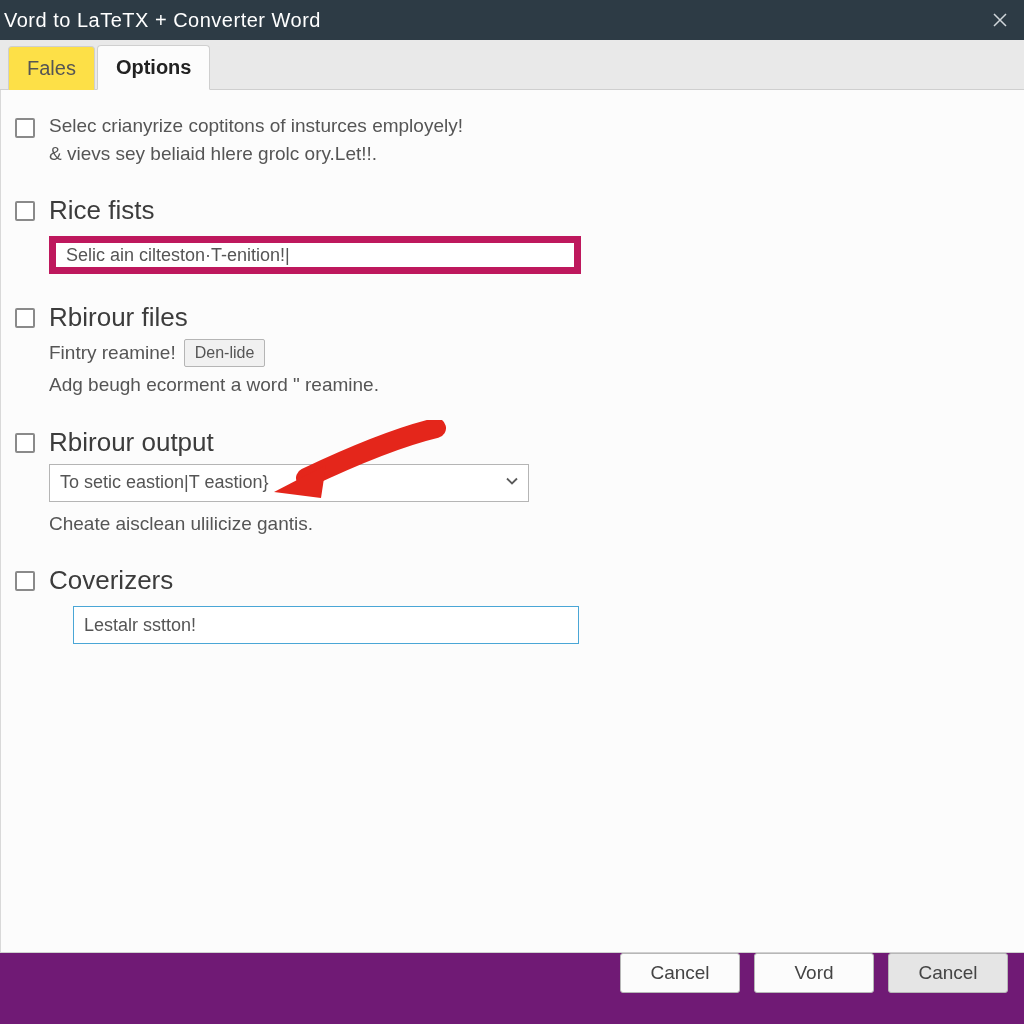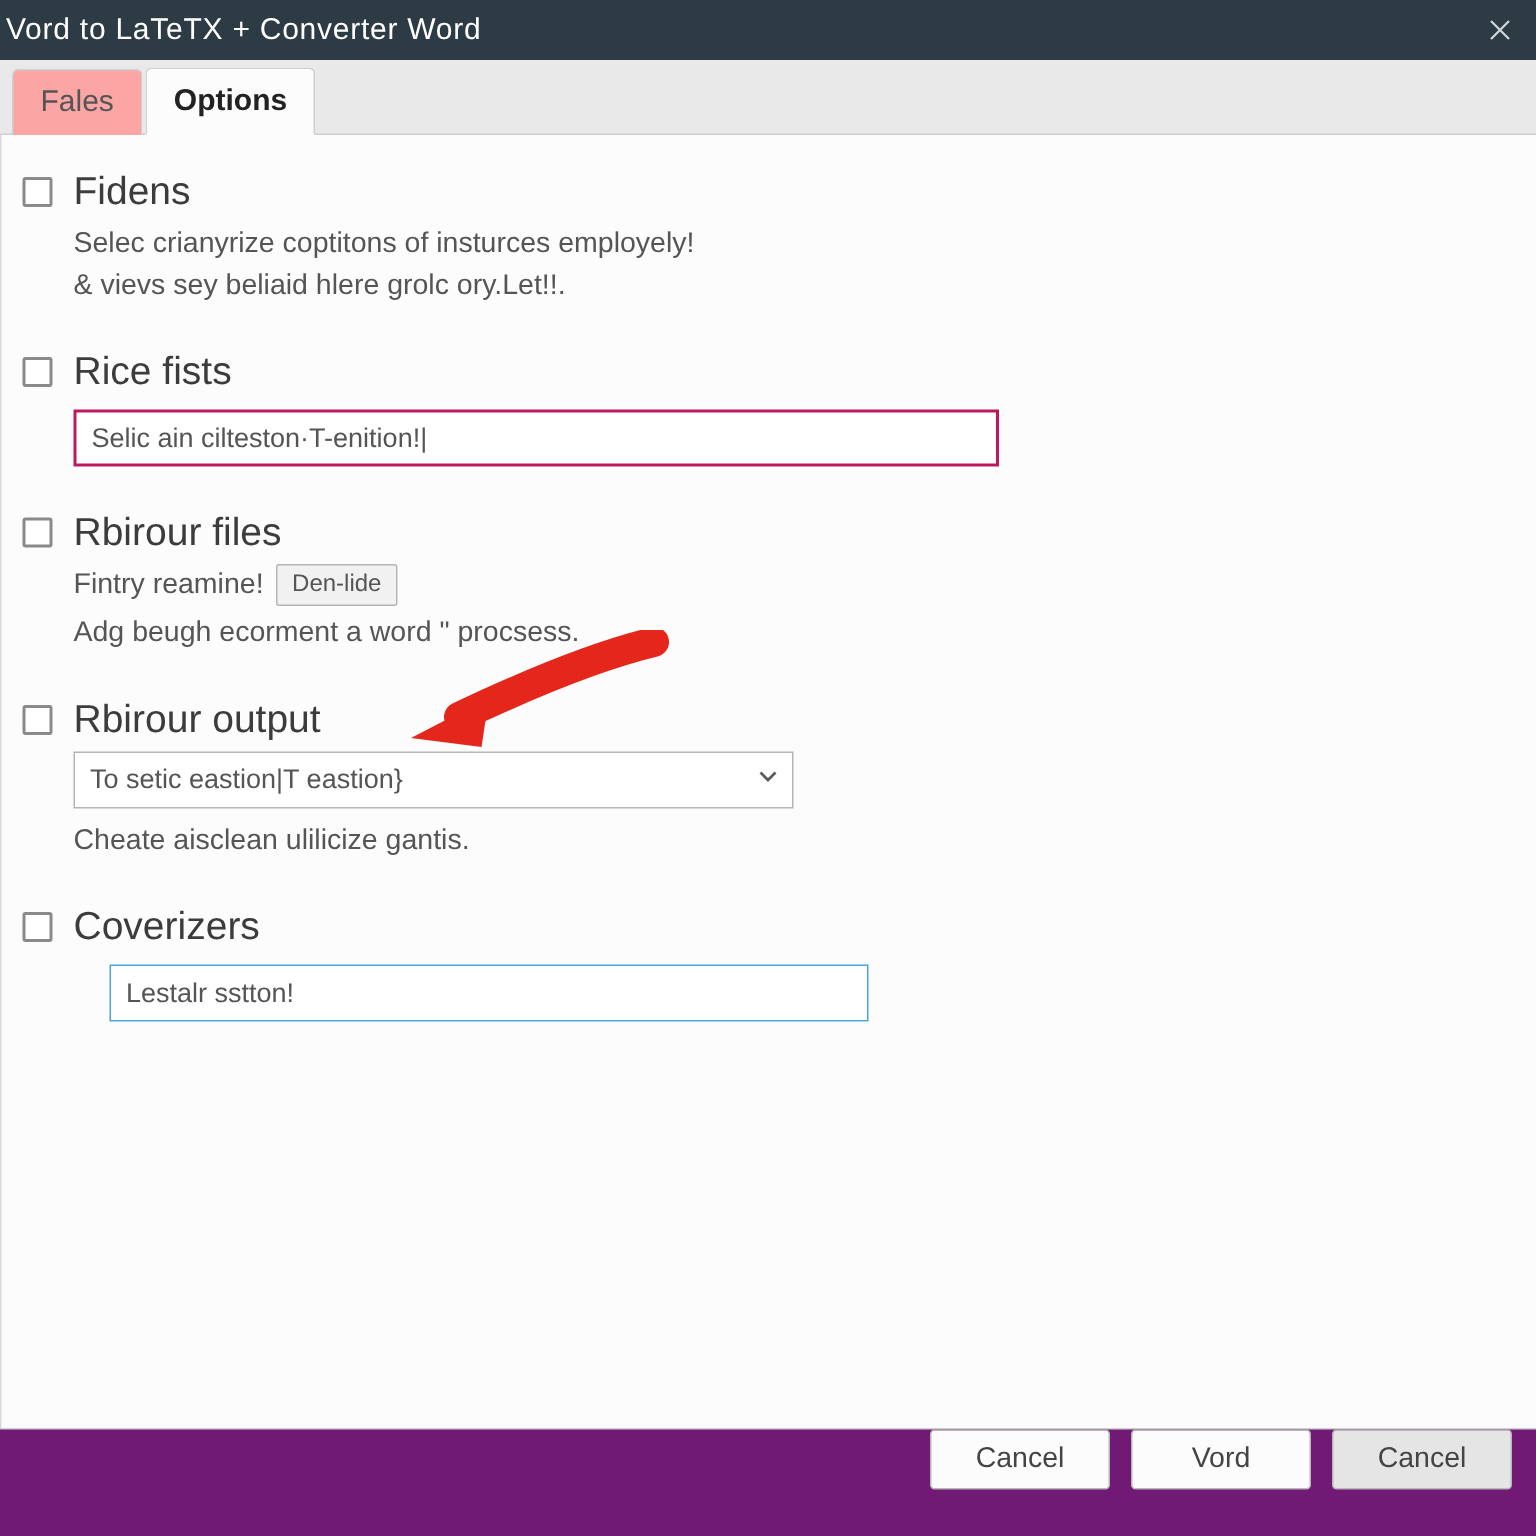--- a/index.html
+++ b/index.html
@@ -11,7 +11,7 @@
 .titlebar-close svg { width: 16px; height: 16px; }
 .tabs { display: flex; align-items: flex-end; background: #e9e9e9; height: 50px; padding-left: 8px; border-bottom: 1px solid #cfcfcf; gap: 2px; }
 .tab { padding: 10px 18px 10px 18px; font-size: 20px; color: #555; border: 1px solid transparent; border-bottom: none; cursor: pointer; position: relative; top: 1px; border-radius: 4px 4px 0 0; }
-.tab.inactive { background: #fca5a5; border: 1px solid #cfcfcf; border-bottom: none; color: #555; }
+.tab.inactive { background: #fde047; border: 1px solid #cfcfcf; border-bottom: none; color: #555; }
 .tab.active { background: #fcfcfc; border: 1px solid #cfcfcf; border-bottom: 1px solid #fcfcfc; color: #222; font-weight: 700; }
 .content { flex: 1; background: #fcfcfc; padding: 22px 20px 10px 14px; overflow: auto; position: relative; border-left: 1px solid #d9d9d9; }
 .section { display: flex; align-items: flex-start; margin-bottom: 28px; gap: 14px; }

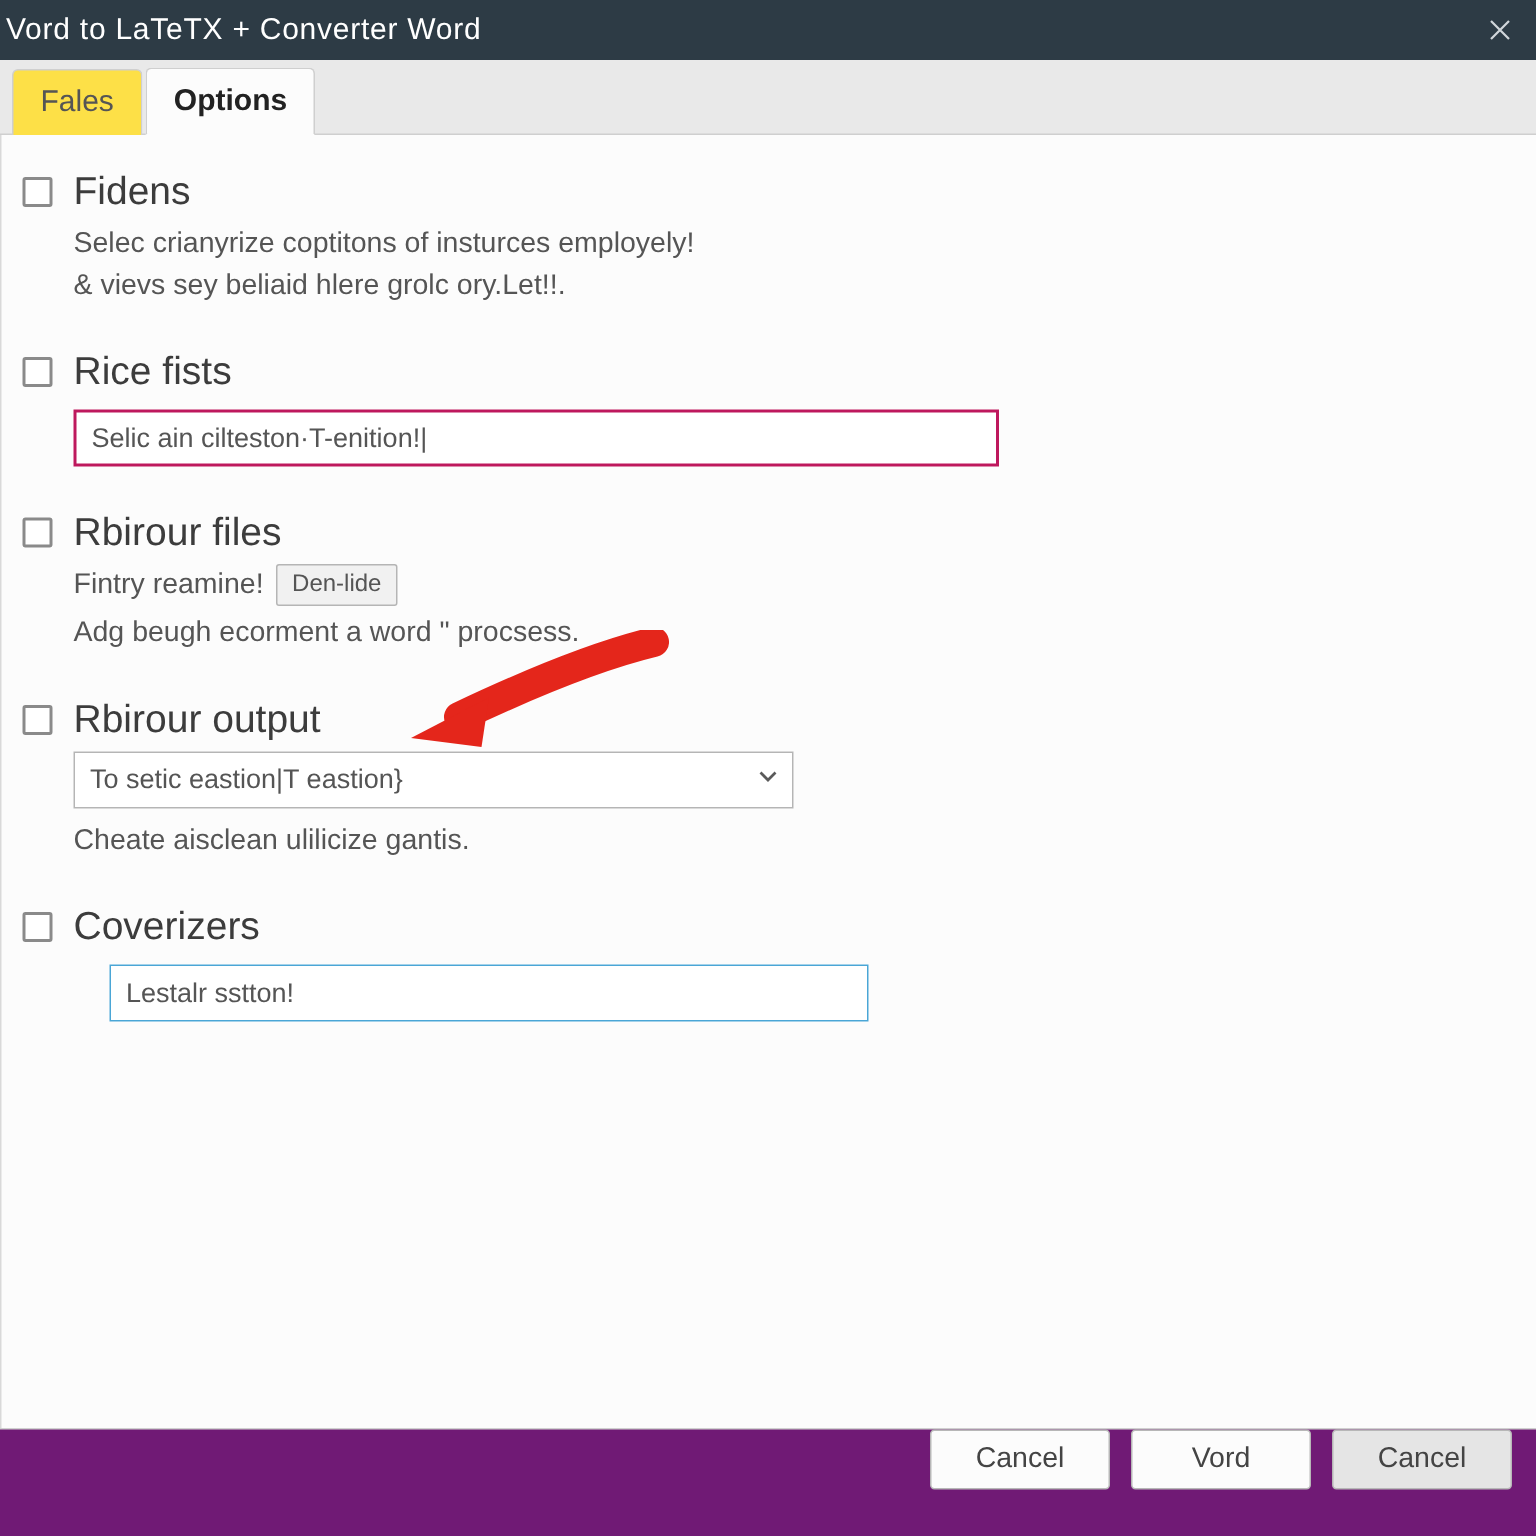--- a/index.html
+++ b/index.html
@@ -56,7 +56,6 @@
     <div class="section">
       <div class="checkbox"></div>
       <div class="section-body">
-        <div class="section-title">Fidens</div>
         <div class="section-desc" style="white-space:pre-line;">Selec crianyrize coptitons of insturces employely!
 &amp; vievs sey beliaid hlere grolc ory.Let!!.</div>
       </div>

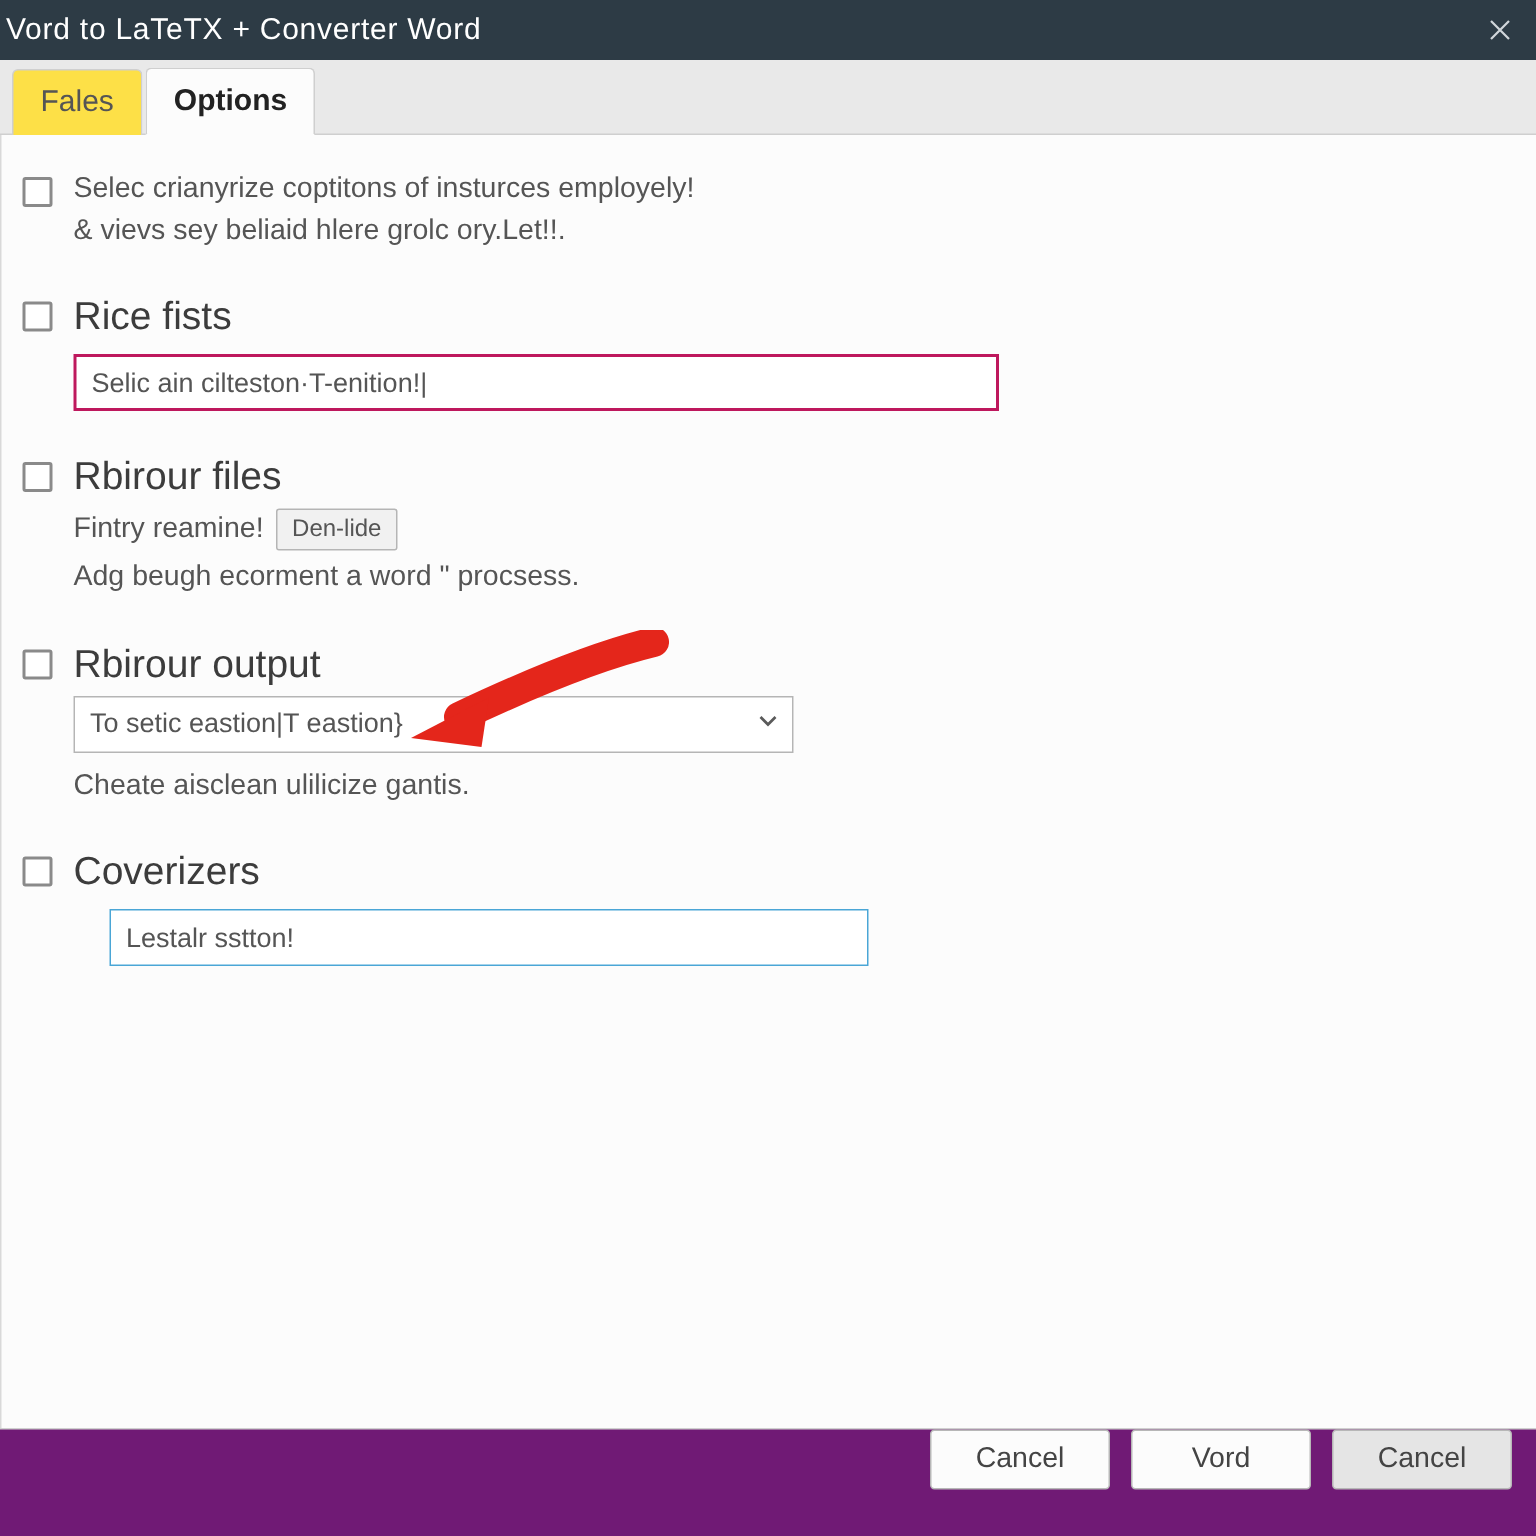--- a/index.html
+++ b/index.html
@@ -19,7 +19,7 @@
 .section-body { flex: 1; }
 .section-title { font-size: 26px; color: #3c3c3c; font-weight: 400; margin-bottom: 6px; }
 .section-desc { font-size: 19px; color: #555; line-height: 1.45; }
-.text-input { width: 617px; height: 38px; border: 2px solid #be185d; padding: 0 10px; font-size: 18px; color: #555; background: #fff; margin-top: 4px; }
+.text-input { width: 532px; height: 38px; border: 7px solid #be185d; padding: 0 10px; font-size: 18px; color: #555; background: #fff; margin-top: 4px; }
 .text-input.focused { border: 1px solid #4aa6d6; outline: none; margin-left: 24px; }
 .select-wrap { position: relative; width: 480px; margin-top: 4px; }
 .select { width: 100%; height: 38px; border: 1px solid #b5b5b5; padding: 0 36px 0 10px; font-size: 18px; color: #555; background: #fff; cursor: pointer; display:flex; align-items:center; }

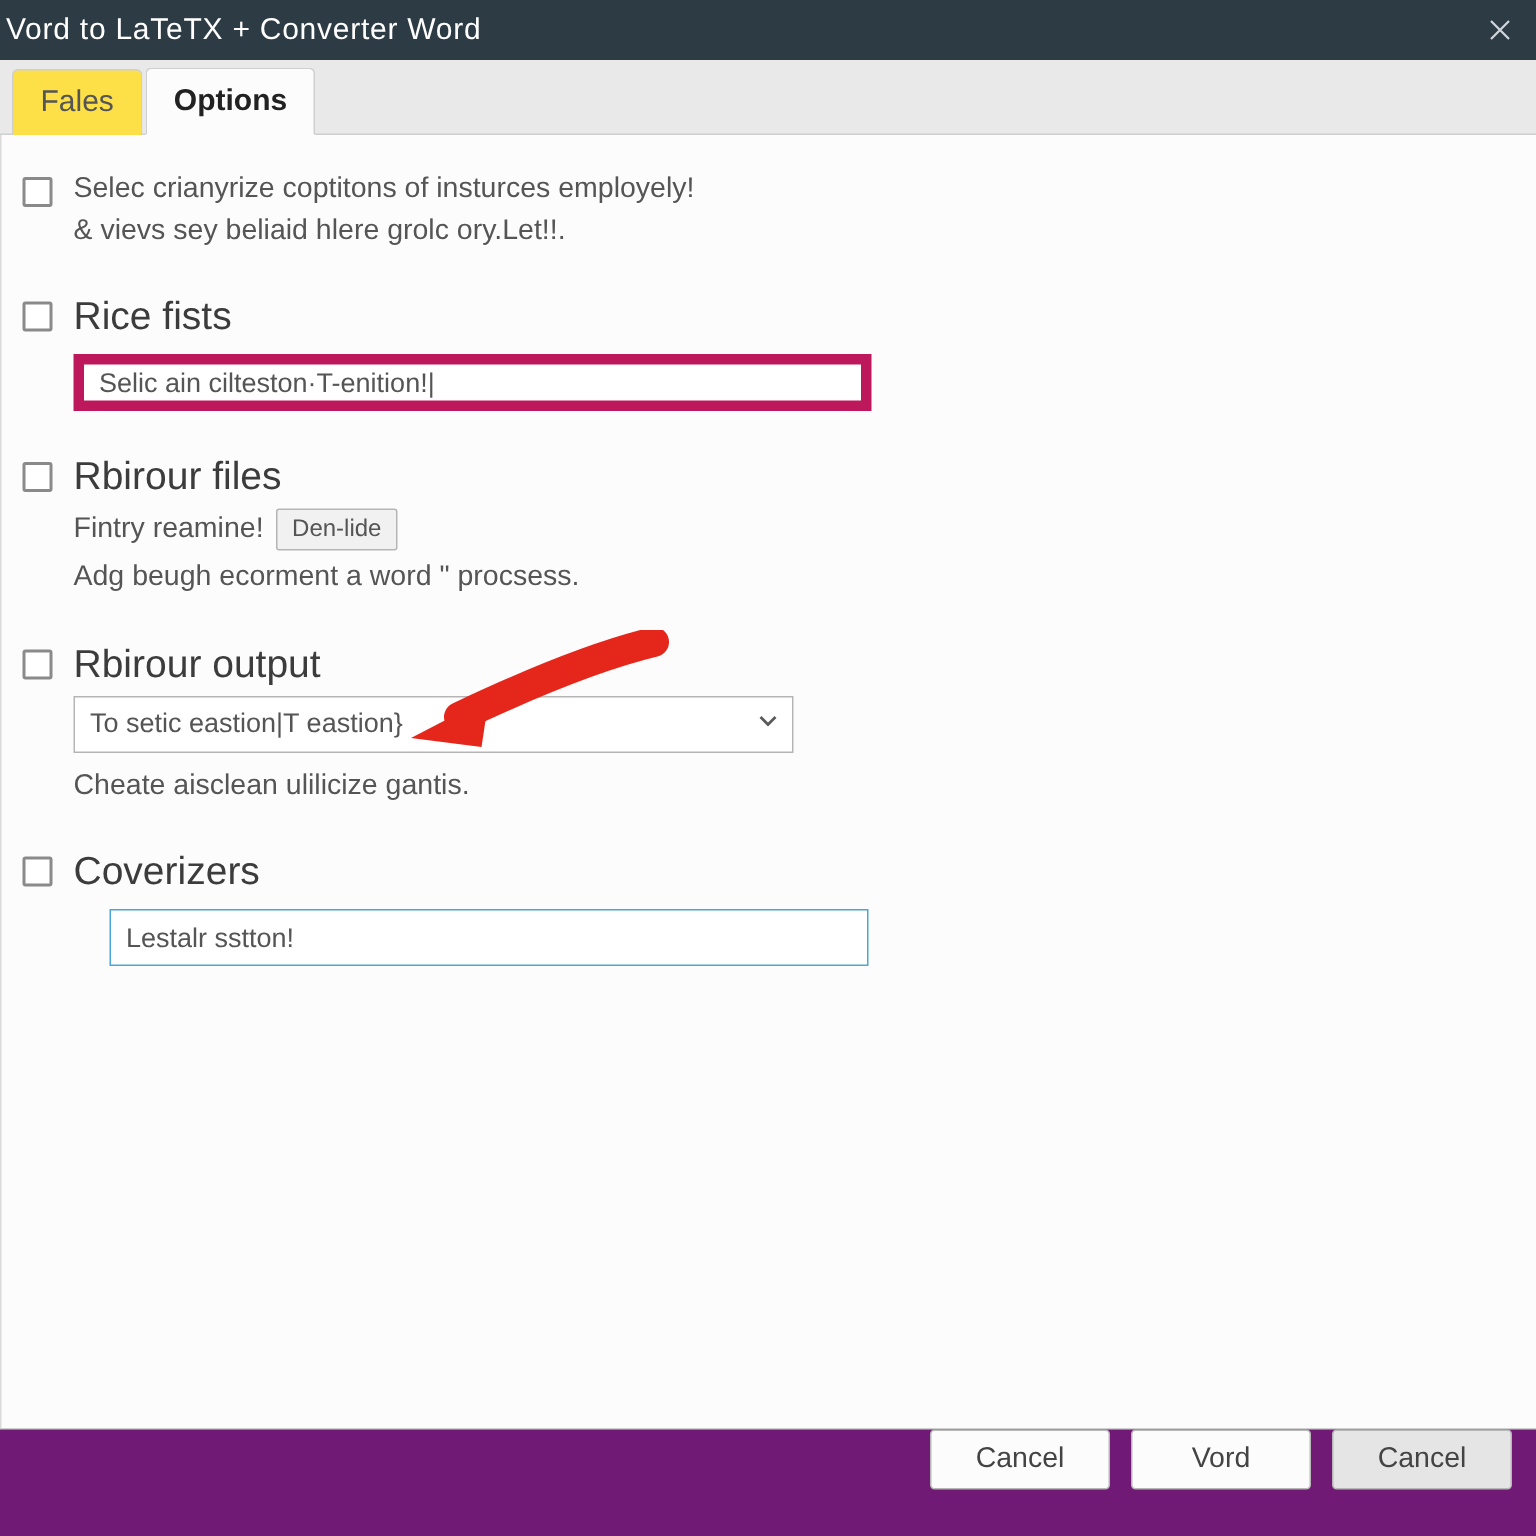--- a/index.html
+++ b/index.html
@@ -77,7 +77,7 @@
           <span class="inline-label">Fintry reamine!</span>
           <button class="small-btn">Den-lide</button>
         </div>
-        <div class="section-desc">Adg beugh ecorment a word " procsess.</div>
+        <div class="section-desc">Adg beugh ecorment a word " reamine.</div>
       </div>
     </div>
 

